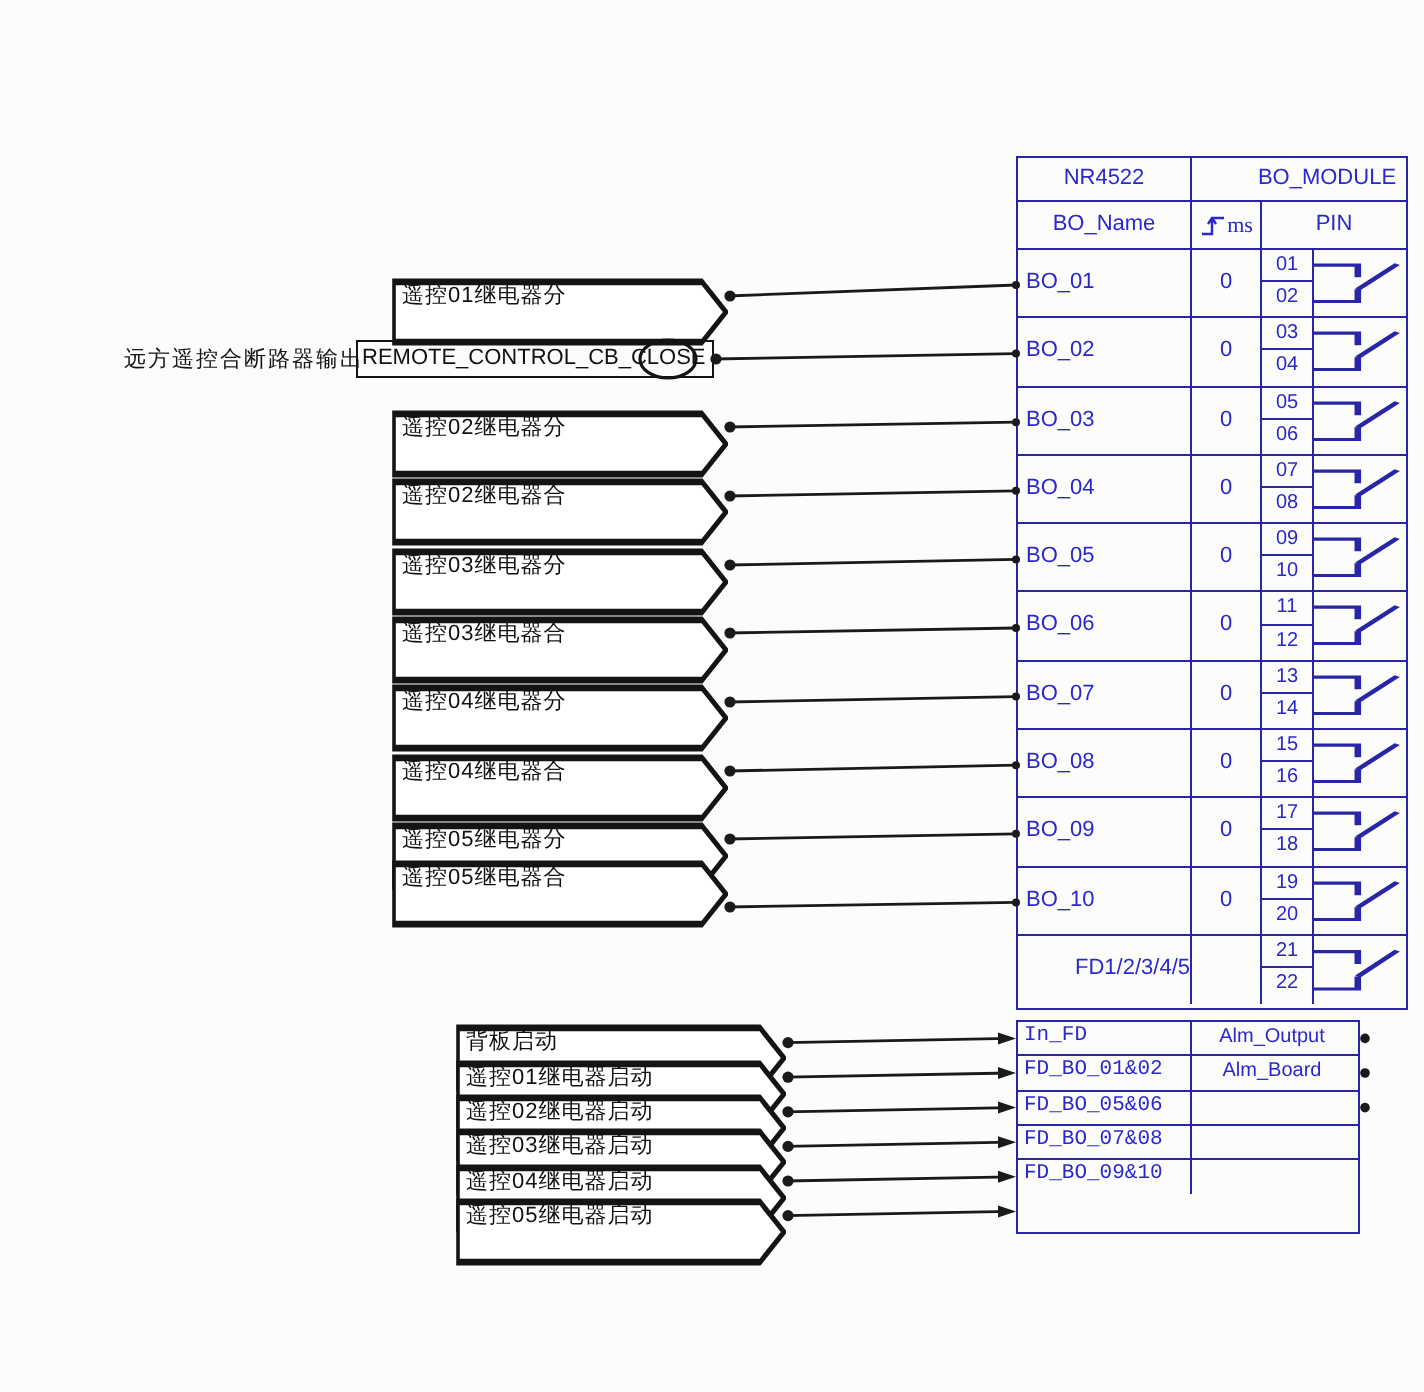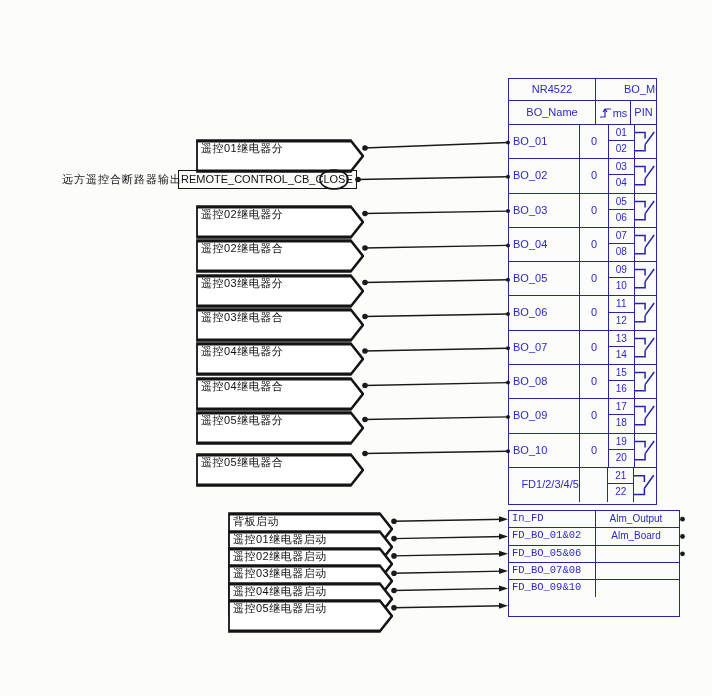--- a/index.html
+++ b/index.html
@@ -47,7 +47,7 @@
     --bt:#2a28c8;         
   }
   .btable{
-    position:absolute;left:508px;top:78px;width:149px;height:427px;
+    position:absolute;left:508px;top:78px;width:196px;height:427px;
     border:1.6px solid var(--nb);box-sizing:border-box;background:transparent;z-index:3;
   }
   .trow{display:flex;box-sizing:border-box;border-bottom:1.6px solid var(--nb);}

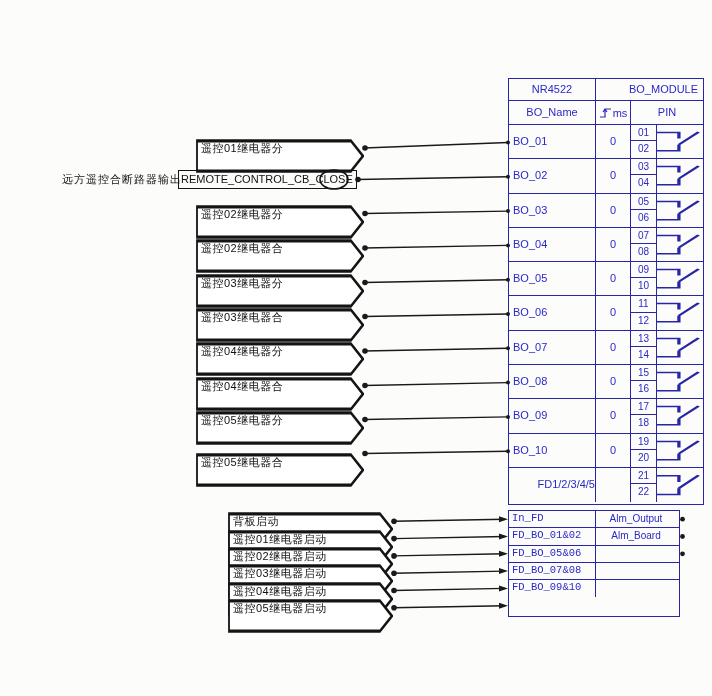--- a/index.html
+++ b/index.html
@@ -59,7 +59,7 @@
   .c-model{width:87px;border-right:1.6px solid var(--nb);text-align:center;line-height:20px;}
   .c-mname{flex:1;text-align:center;line-height:20px;margin-left:28px;}
   .c-name{width:87px;border-right:1.6px solid var(--nb);line-height:22px;text-align:center;}
-  .c-ms{width:35px;border-right:1.6px solid var(--nb);display:flex;align-items:center;justify-content:center;gap:1px;}
+  .c-ms{width:35px;border-right:1.6px solid var(--nb);display:flex;align-items:center;justify-content:center;gap:1px;font-family:Liberation Serif, serif;}
   .c-pin{flex:1;text-align:center;line-height:22px;}
   .b-name{width:87px;border-right:1.6px solid var(--nb);line-height:32px;padding-left:4px;}
   .b-ms{width:35px;border-right:1.6px solid var(--nb);text-align:center;line-height:32px;}

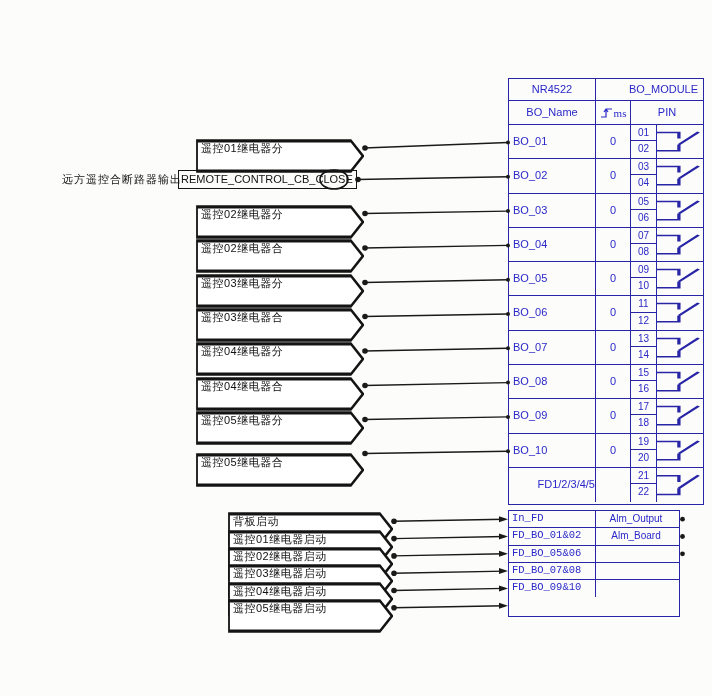--- a/index.html
+++ b/index.html
@@ -137,7 +137,7 @@
       </svg>
       <span class="txt">遥控05继电器分</span>
     </div>
-  <div class="ptr ptr-top" style="top:453px">
+  <div class="ptr ptr-top" style="top:430px">
       <svg viewBox="0 0 168 18" preserveAspectRatio="none">
         <polygon points="1,1 155,1 167,9 155,17 1,17" fill="#fff" stroke="#141414" stroke-width="1.8"></polygon>
       </svg>

